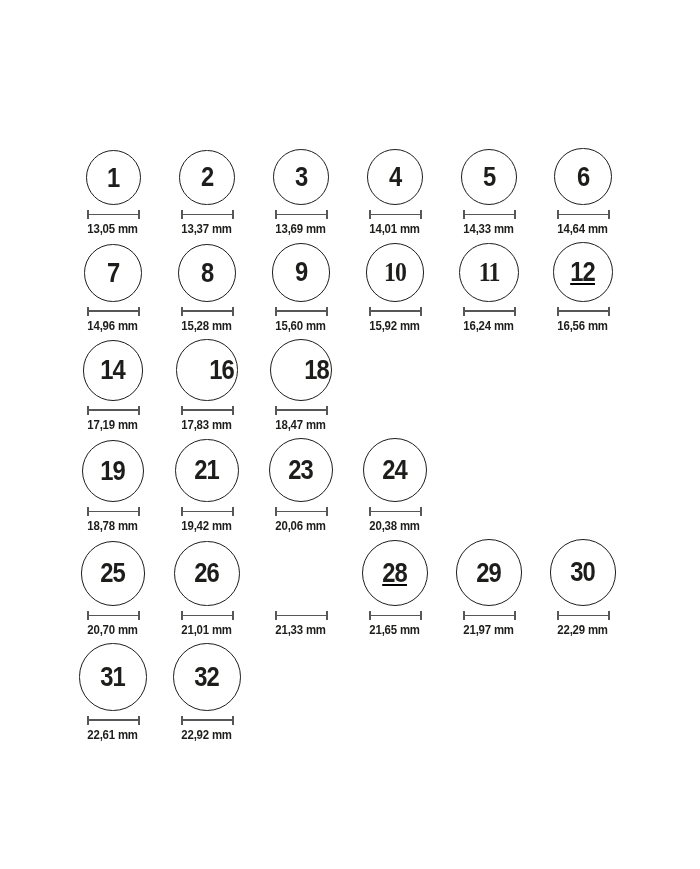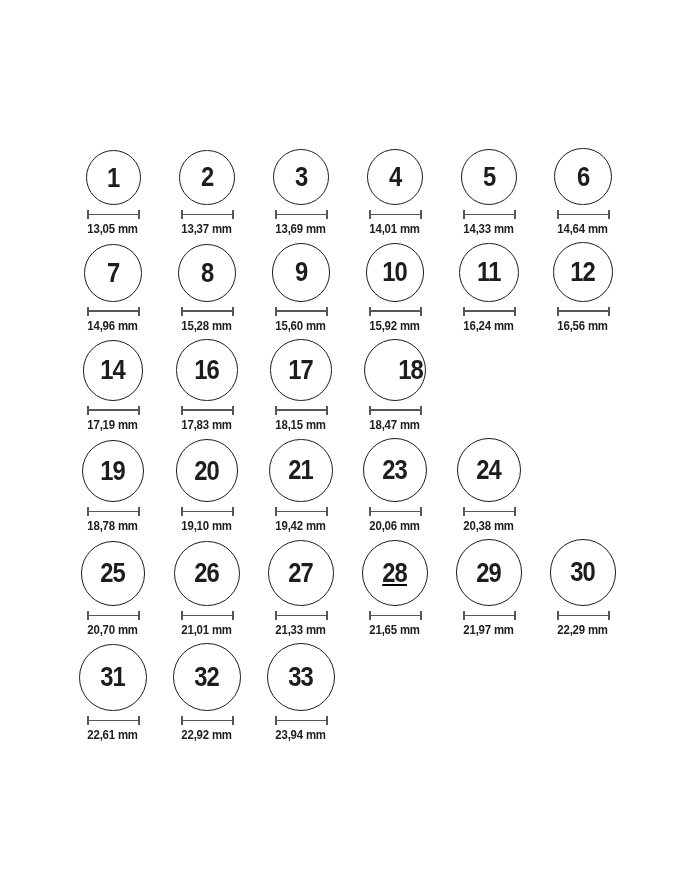--- a/index.html
+++ b/index.html
@@ -160,7 +160,7 @@
           <div class="mm">15,60 mm</div>
         </div>
         <div class="cell">
-          <div class="circle" style="width: 58.7px; height: 58.7px;">
+          <div class="circle" style="width: 58.7px; height: 58.7px; font-family: Liberation Serif, serif;">
             <span class="num">10</span>
           </div>
           <div class="ruler">

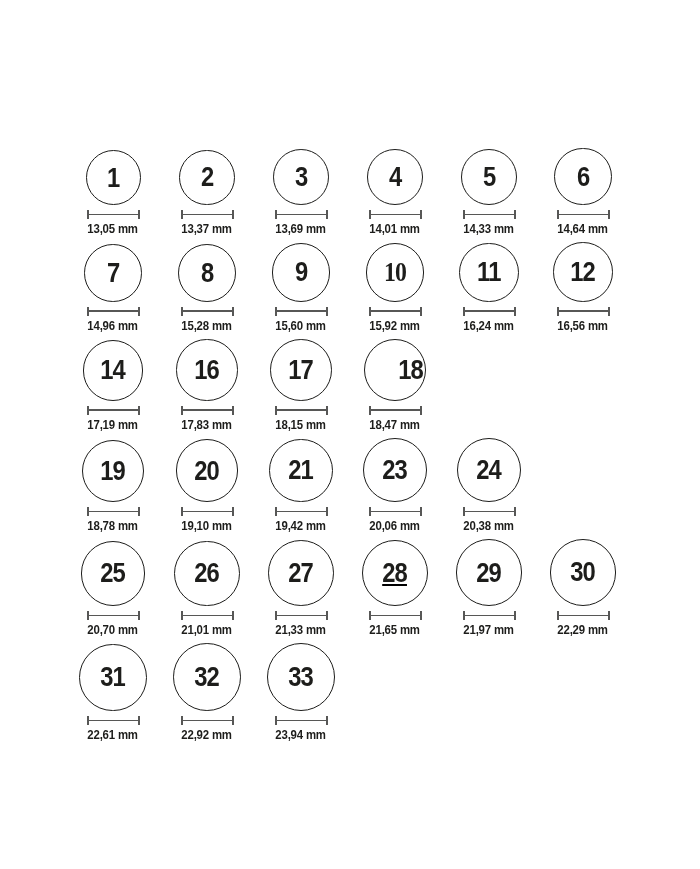--- a/index.html
+++ b/index.html
@@ -169,7 +169,7 @@
           <div class="mm">15,92 mm</div>
         </div>
         <div class="cell">
-          <div class="circle" style="width: 59.1px; height: 59.1px;">
+          <div class="circle" style="width: 59.1px; height: 59.1px; font-family: Liberation Serif, serif;">
             <span class="num">11</span>
           </div>
           <div class="ruler">

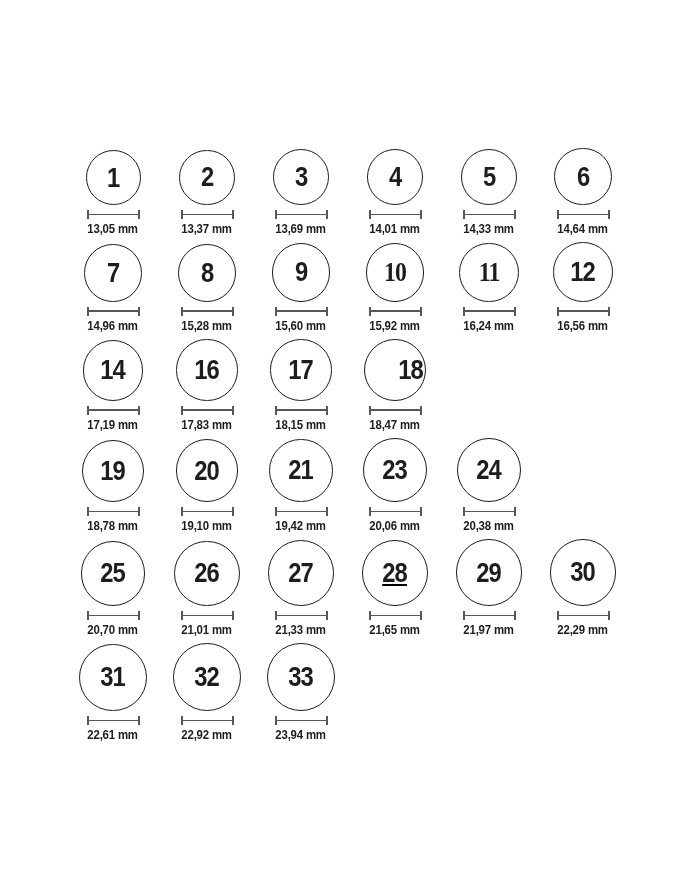--- a/index.html
+++ b/index.html
@@ -178,7 +178,7 @@
           <div class="mm">16,24 mm</div>
         </div>
         <div class="cell">
-          <div class="circle" style="width: 59.5px; height: 59.5px;">
+          <div class="circle" style="width: 59.5px; height: 59.5px; text-decoration: underline;">
             <span class="num">12</span>
           </div>
           <div class="ruler">

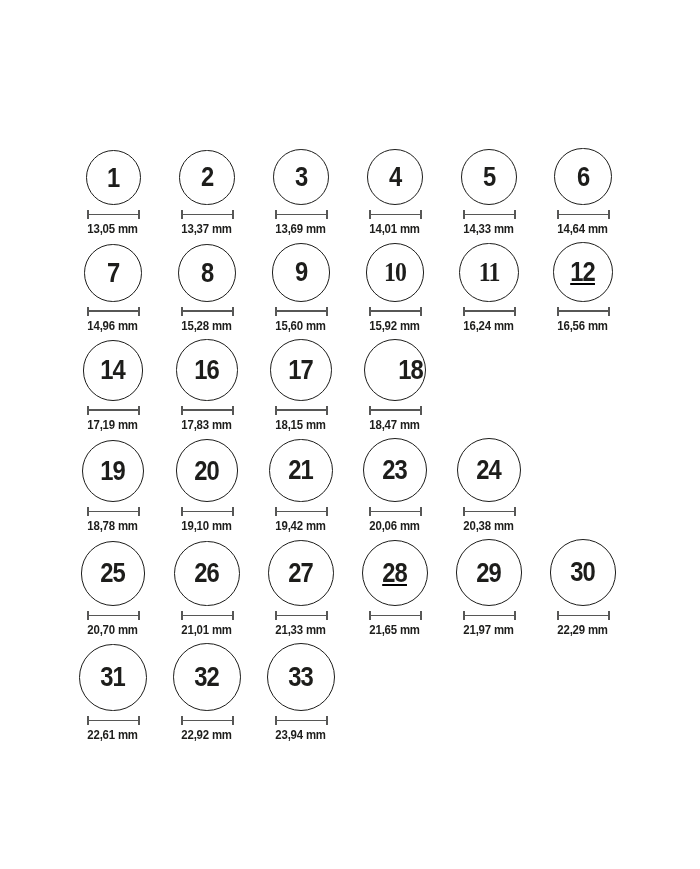--- a/index.html
+++ b/index.html
@@ -198,7 +198,7 @@
           <div class="mm">17,19 mm</div>
         </div>
         <div class="cell">
-          <div class="circle" style="width: 61.2px; height: 61.2px;">
+          <div class="circle" style="width: 61.2px; height: 61.2px; justify-content: flex-end;">
             <span class="num">16</span>
           </div>
           <div class="ruler">

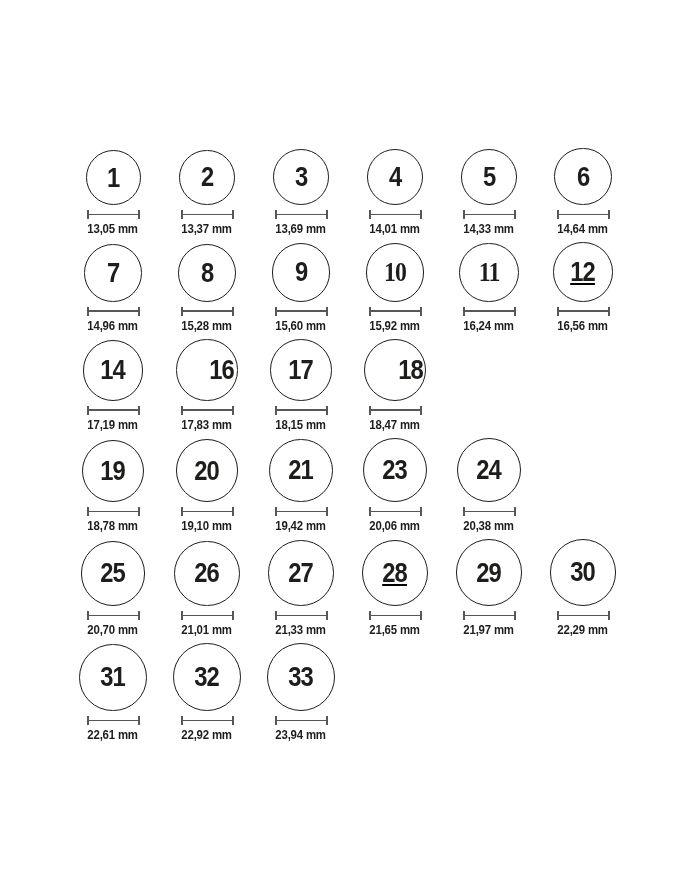--- a/index.html
+++ b/index.html
@@ -207,15 +207,6 @@
           <div class="mm">17,83 mm</div>
         </div>
         <div class="cell">
-          <div class="circle" style="width: 61.6px; height: 61.6px;">
-            <span class="num">17</span>
-          </div>
-          <div class="ruler">
-            <div class="rline"></div>
-          </div>
-          <div class="mm">18,15 mm</div>
-        </div>
-        <div class="cell">
           <div class="circle" style="width: 62px; height: 62px; justify-content: flex-end;">
             <span class="num">18</span>
           </div>

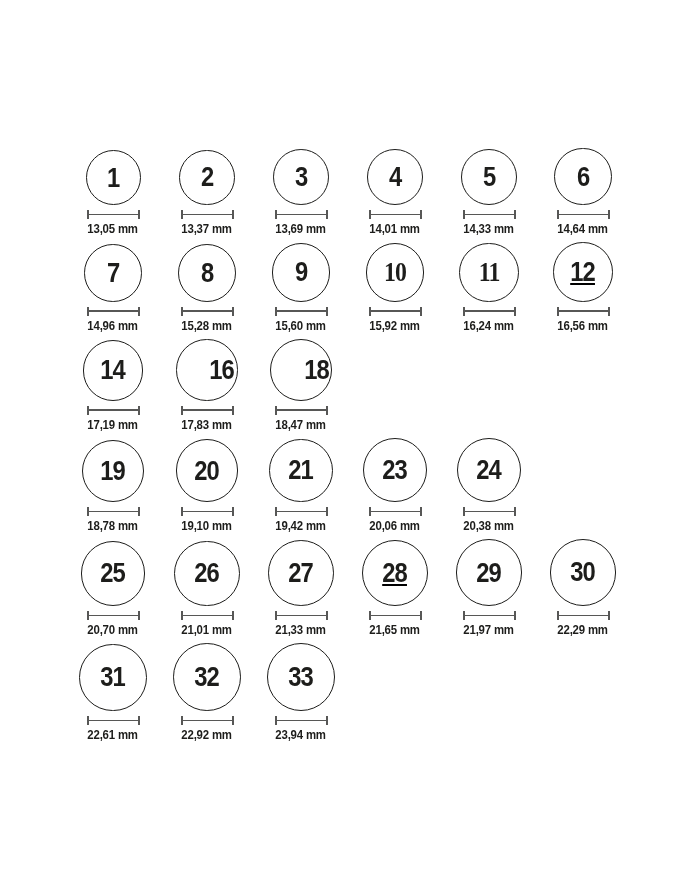--- a/index.html
+++ b/index.html
@@ -227,15 +227,6 @@
           <div class="mm">18,78 mm</div>
         </div>
         <div class="cell">
-          <div class="circle" style="width: 62.8px; height: 62.8px;">
-            <span class="num">20</span>
-          </div>
-          <div class="ruler">
-            <div class="rline"></div>
-          </div>
-          <div class="mm">19,10 mm</div>
-        </div>
-        <div class="cell">
           <div class="circle" style="width: 63.2px; height: 63.2px;">
             <span class="num">21</span>
           </div>

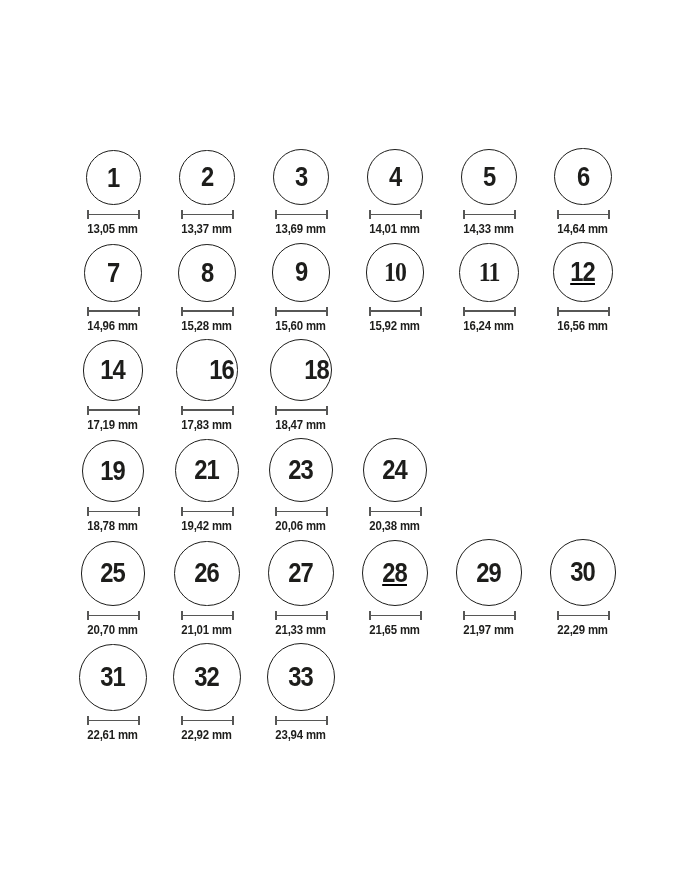--- a/index.html
+++ b/index.html
@@ -274,9 +274,6 @@
           <div class="mm">21,01 mm</div>
         </div>
         <div class="cell">
-          <div class="circle" style="width: 65.7px; height: 65.7px;">
-            <span class="num">27</span>
-          </div>
           <div class="ruler">
             <div class="rline"></div>
           </div>

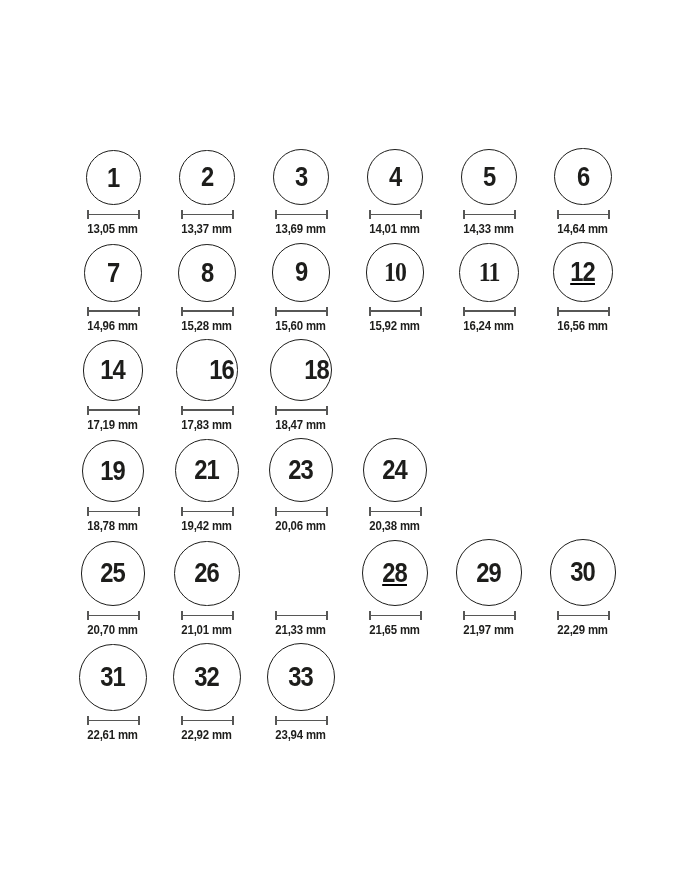--- a/index.html
+++ b/index.html
@@ -326,15 +326,6 @@
           </div>
           <div class="mm">22,92 mm</div>
         </div>
-        <div class="cell">
-          <div class="circle" style="width: 68.1px; height: 68.1px;">
-            <span class="num">33</span>
-          </div>
-          <div class="ruler">
-            <div class="rline"></div>
-          </div>
-          <div class="mm">23,94 mm</div>
-        </div>
       </div>
     </div>
 </div>

